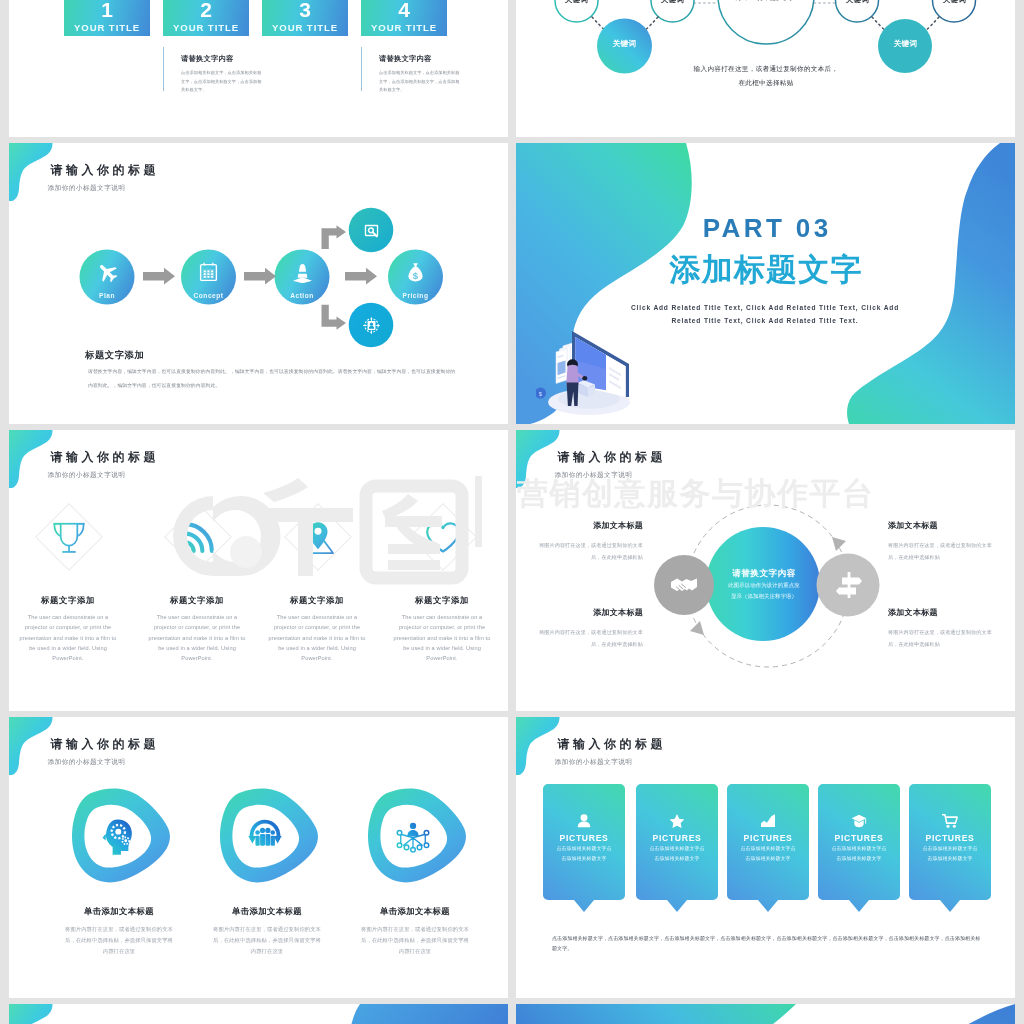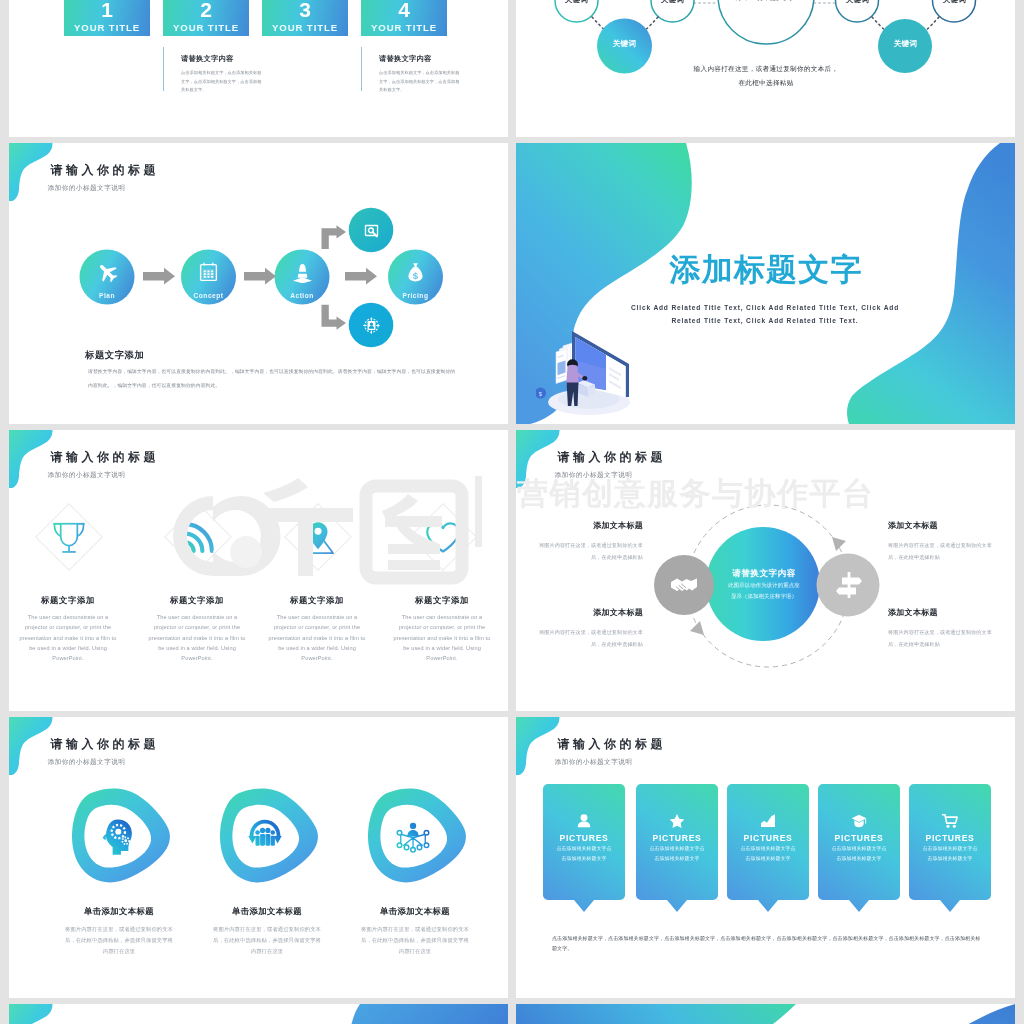--- a/index.html
+++ b/index.html
@@ -349,6 +349,7 @@
                C352,236 390,218 408,204 C426,191 435,175 438,150
                C441,120 442,70 451,48 C458,26 469,11 484,0 Z" fill="url(#g4r)"></path>
     </svg>
+    <div class="s4-part">PART 03</div>
     <div class="s4-title">添加标题文字</div>
     <div class="s4-desc">
       <div>Click Add Related Title Text, Click Add Related Title Text, Click Add</div>

